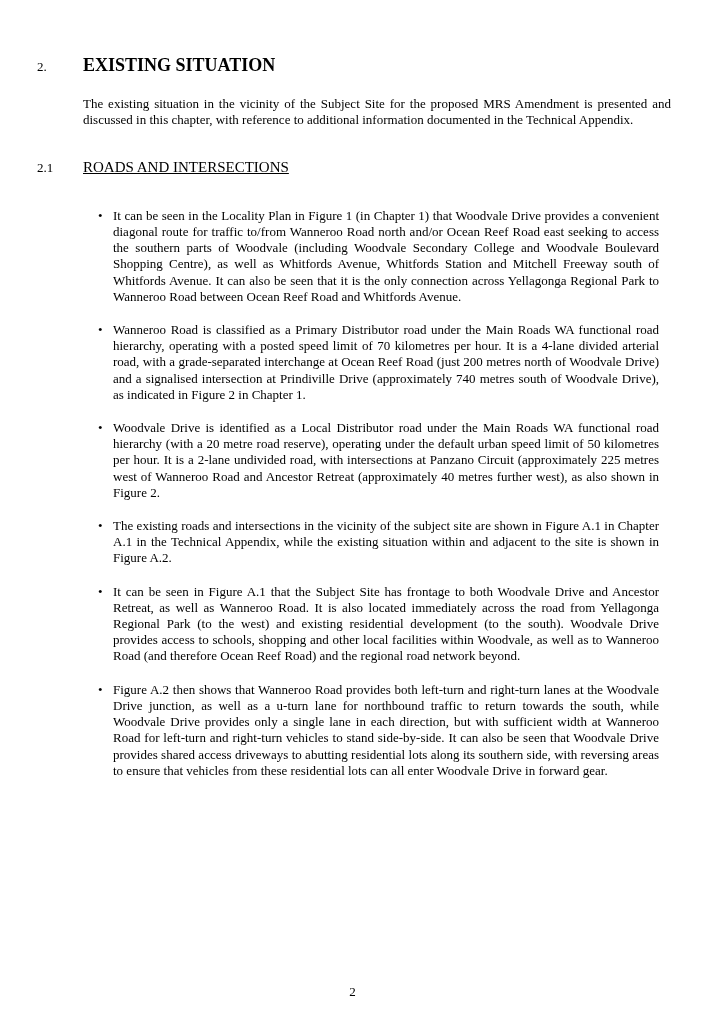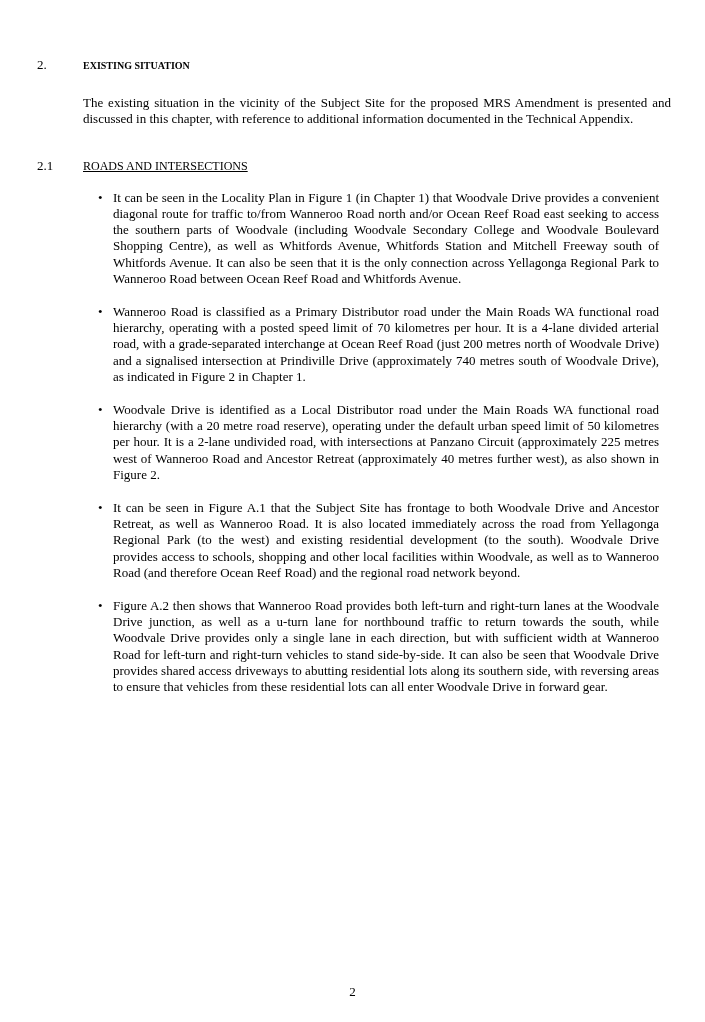--- a/index.html
+++ b/index.html
@@ -29,7 +29,7 @@
   }
   .h-main {
     font-weight: bold;
-    font-size: 10px;
+    font-size: 18px;
     margin: 0;
     display: inline;
   }

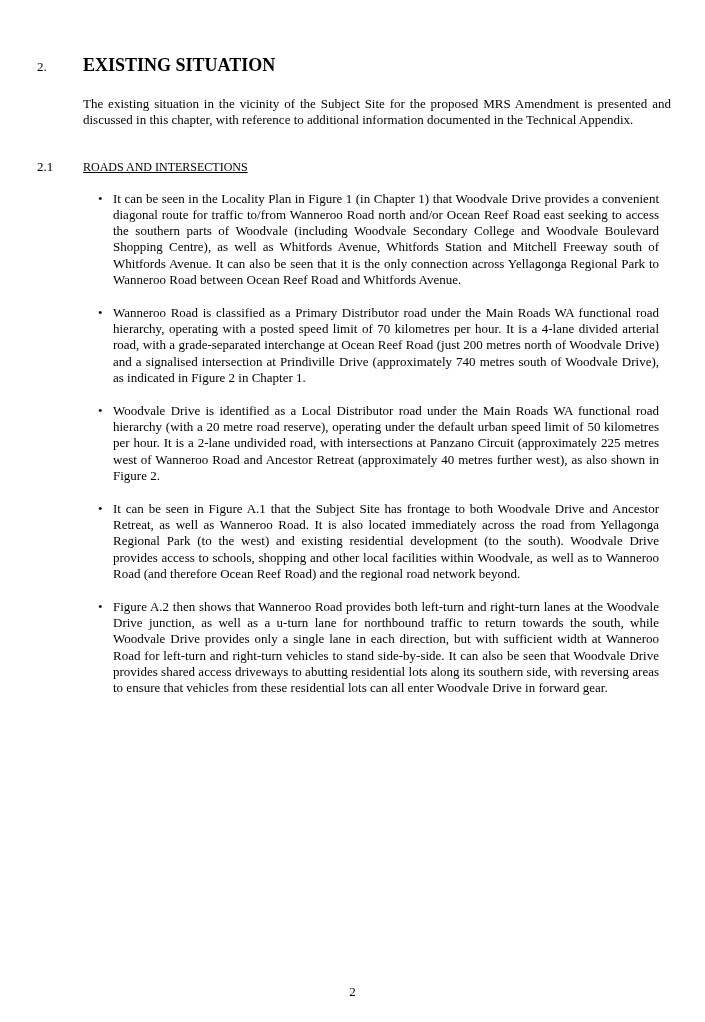--- a/index.html
+++ b/index.html
@@ -37,7 +37,7 @@
     margin-bottom: 21px;
   }
   .heading-sub {
-    margin-bottom: 16px;
+    margin-bottom: 32px;
   }
   .h-sub {
     font-weight: normal;

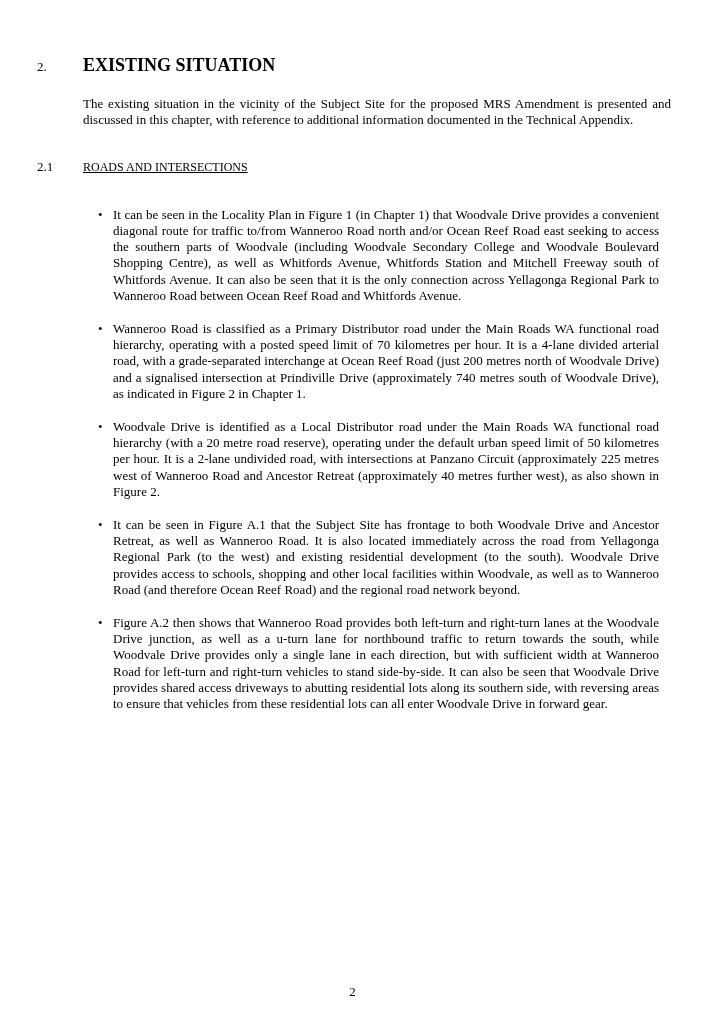--- a/index.html
+++ b/index.html
@@ -41,7 +41,7 @@
   }
   .h-sub {
     font-weight: normal;
-    font-size: 12px;
+    font-size: 15px;
     text-decoration: underline;
     margin: 0;
     display: inline;

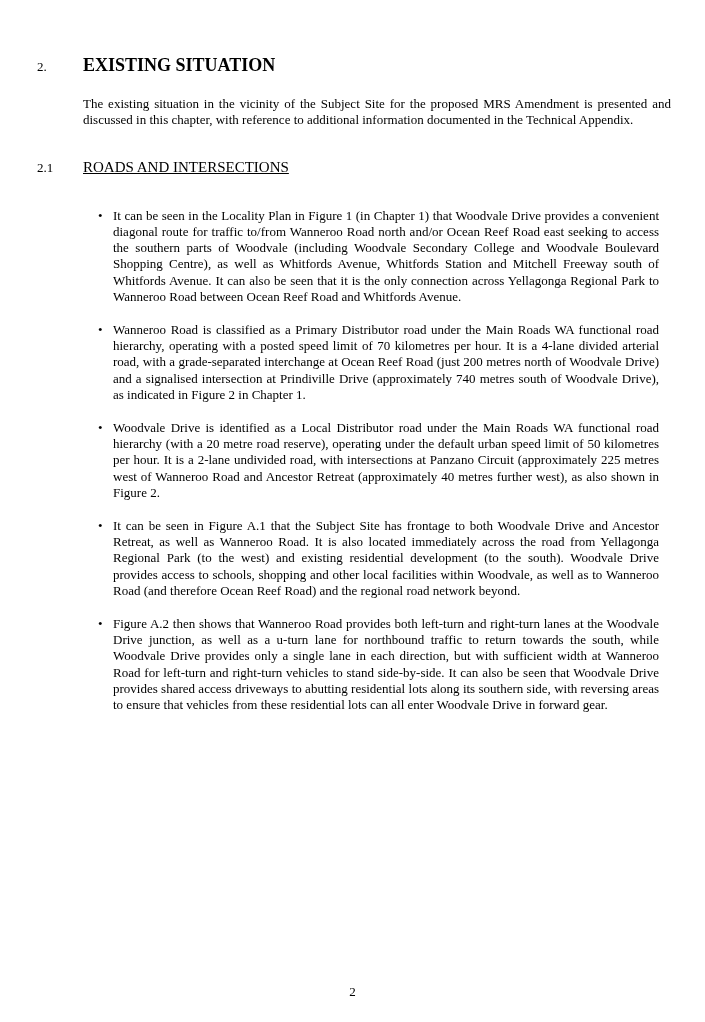--- a/index.html
+++ b/index.html
@@ -97,6 +97,7 @@
     <li>It can be seen in the Locality Plan in Figure 1 (in Chapter 1) that Woodvale Drive provides a convenient diagonal route for traffic to/from Wanneroo Road north and/or Ocean Reef Road east seeking to access the southern parts of Woodvale (including Woodvale Secondary College and Woodvale Boulevard Shopping Centre), as well as Whitfords Avenue, Whitfords Station and Mitchell Freeway south of Whitfords Avenue.  It can also be seen that it is the only connection across Yellagonga Regional Park to Wanneroo Road between Ocean Reef Road and Whitfords Avenue.</li>
     <li>Wanneroo Road is classified as a Primary Distributor road under the Main Roads WA functional road hierarchy, operating with a posted speed limit of 70 kilometres per hour.  It is a 4-lane divided arterial road, with a grade-separated interchange at Ocean Reef Road (just 200 metres north of Woodvale Drive) and a signalised intersection at Prindiville Drive (approximately 740 metres south of Woodvale Drive), as indicated in Figure 2 in Chapter 1.</li>
     <li>Woodvale Drive is identified as a Local Distributor road under the Main Roads WA functional road hierarchy (with a 20 metre road reserve), operating under the default urban speed limit of 50 kilometres per hour.  It is a 2-lane undivided road, with intersections at Panzano Circuit (approximately 225 metres west of Wanneroo Road and Ancestor Retreat (approximately 40 metres further west), as also shown in Figure 2.</li>
+    <li>The existing roads and intersections in the vicinity of the subject site are shown in Figure A.1 in Chapter A.1 in the Technical Appendix, while the existing situation within and adjacent to the site is shown in Figure A.2.</li>
     <li>It can be seen in Figure A.1 that the Subject Site has frontage to both Woodvale Drive and Ancestor Retreat, as well as Wanneroo Road.  It is also located immediately across the road from Yellagonga Regional Park (to the west) and existing residential development (to the south).  Woodvale Drive provides access to schools, shopping and other local facilities within Woodvale, as well as to Wanneroo Road (and therefore Ocean Reef Road) and the regional road network beyond.</li>
     <li>Figure A.2 then shows that Wanneroo Road provides both left-turn and right-turn lanes at the Woodvale Drive junction, as well as a u-turn lane for northbound traffic to return towards the south, while Woodvale Drive provides only a single lane in each direction, but with sufficient width at Wanneroo Road for left-turn and right-turn vehicles to stand side-by-side.  It can also be seen that Woodvale Drive provides shared access driveways to abutting residential lots along its southern side, with reversing areas to ensure that vehicles from these residential lots can all enter Woodvale Drive in forward gear.</li>
   </ul>

